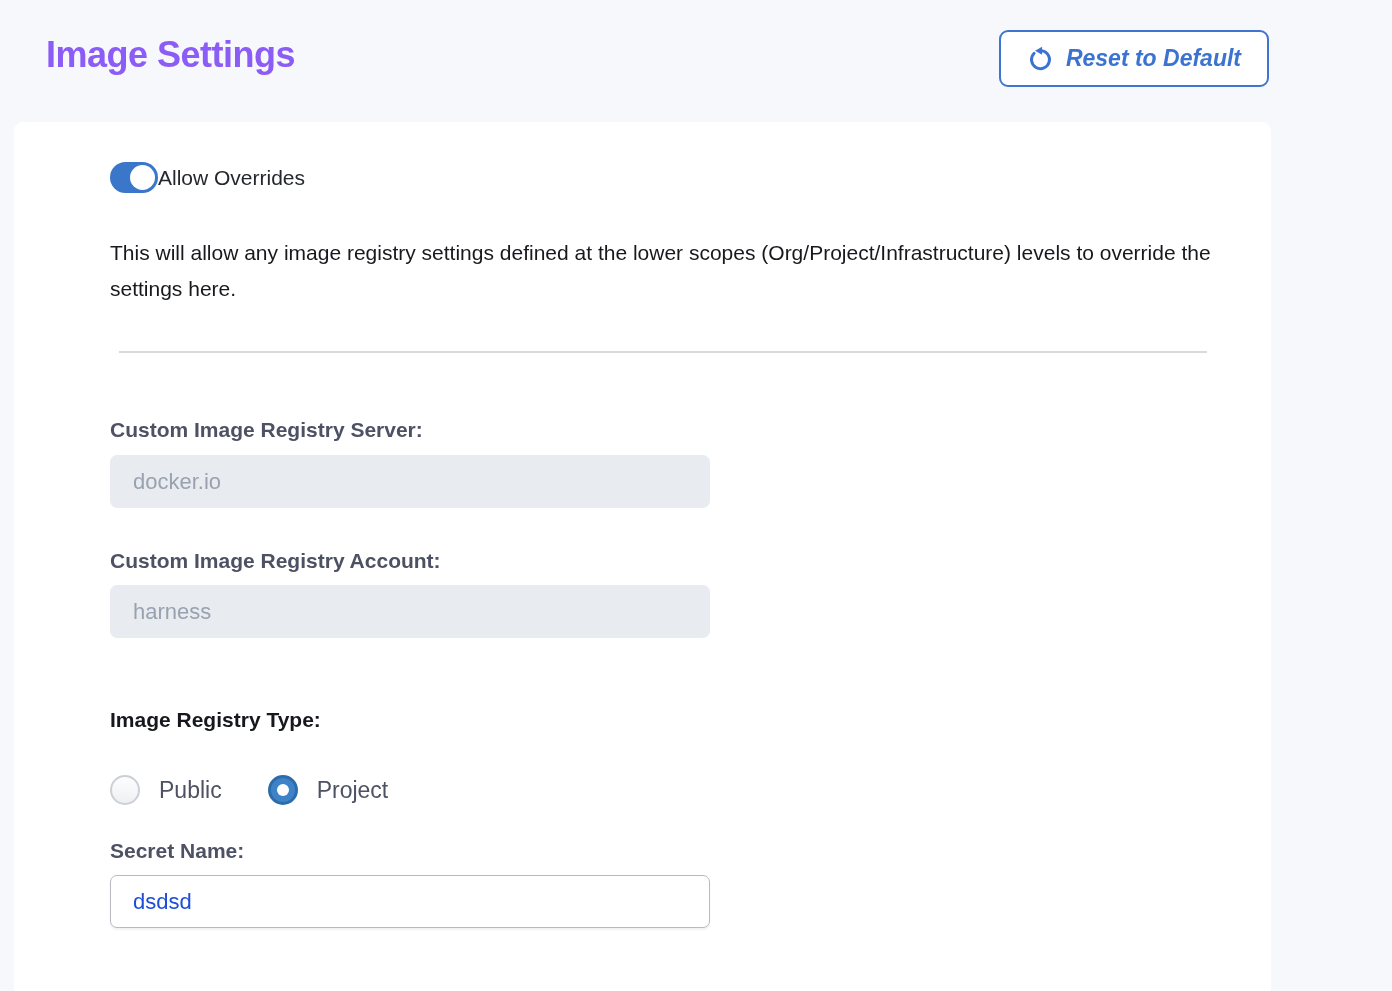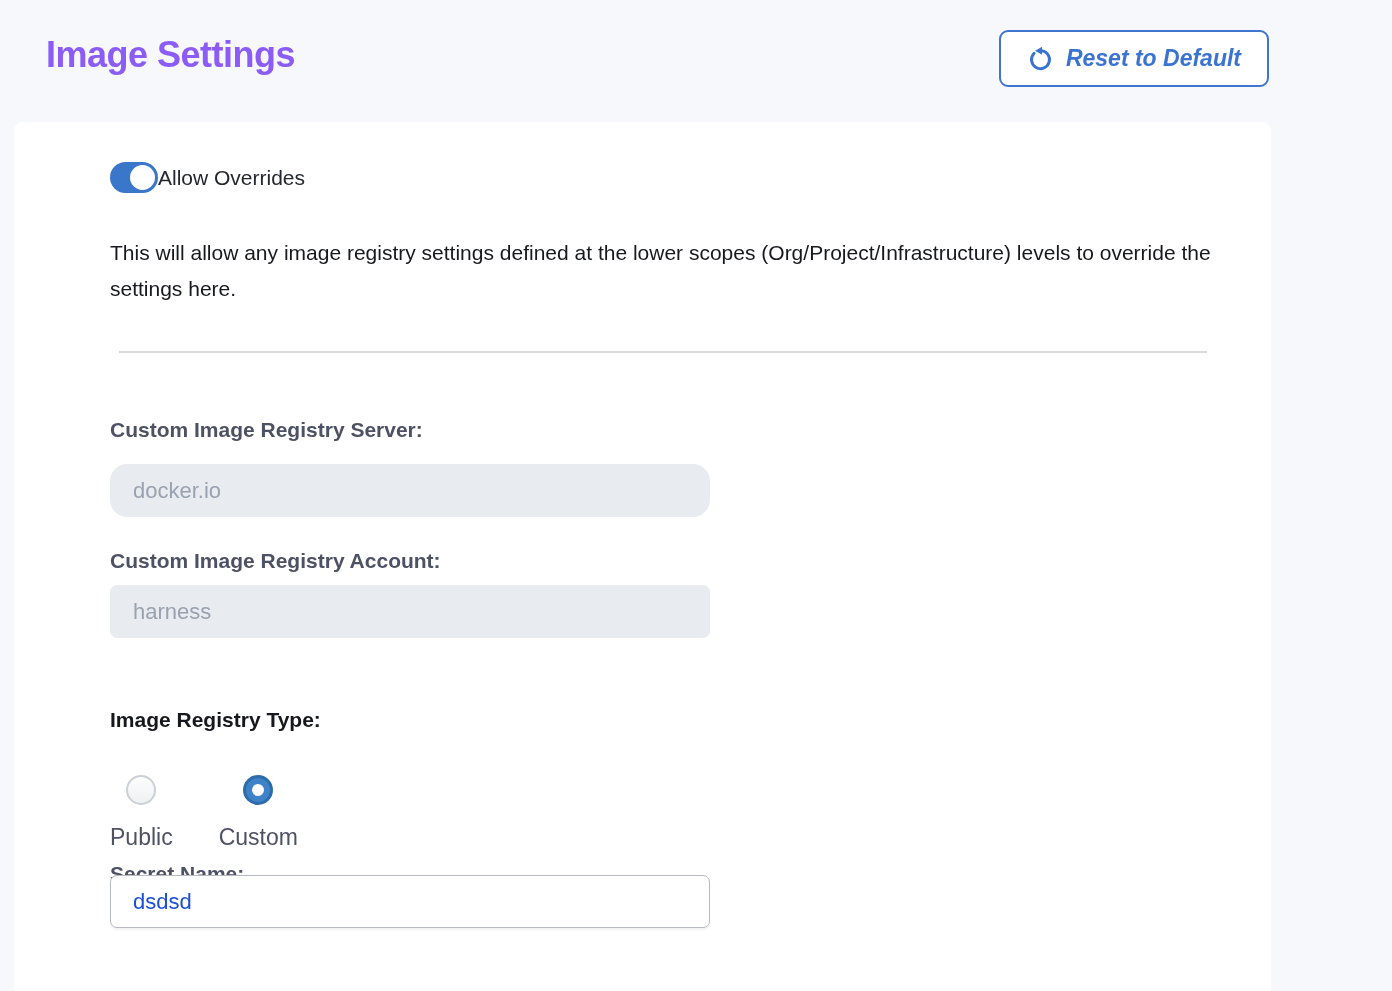--- a/index.html
+++ b/index.html
@@ -157,7 +157,7 @@
   <div class="divider"></div>
 
   <div class="field-label" style="top: 296px;">Custom Image Registry Server:</div>
-  <input type="text" class="text-input" style="top: 342px; border-radius: 17px;" disabled="" placeholder="docker.io">
+  <input type="text" class="text-input" style="top: 333px;" disabled="" placeholder="docker.io">
 
   <div class="field-label" style="top: 427px;">Custom Image Registry Account:</div>
   <input type="text" class="text-input" style="top: 463px;" disabled="" placeholder="harness">

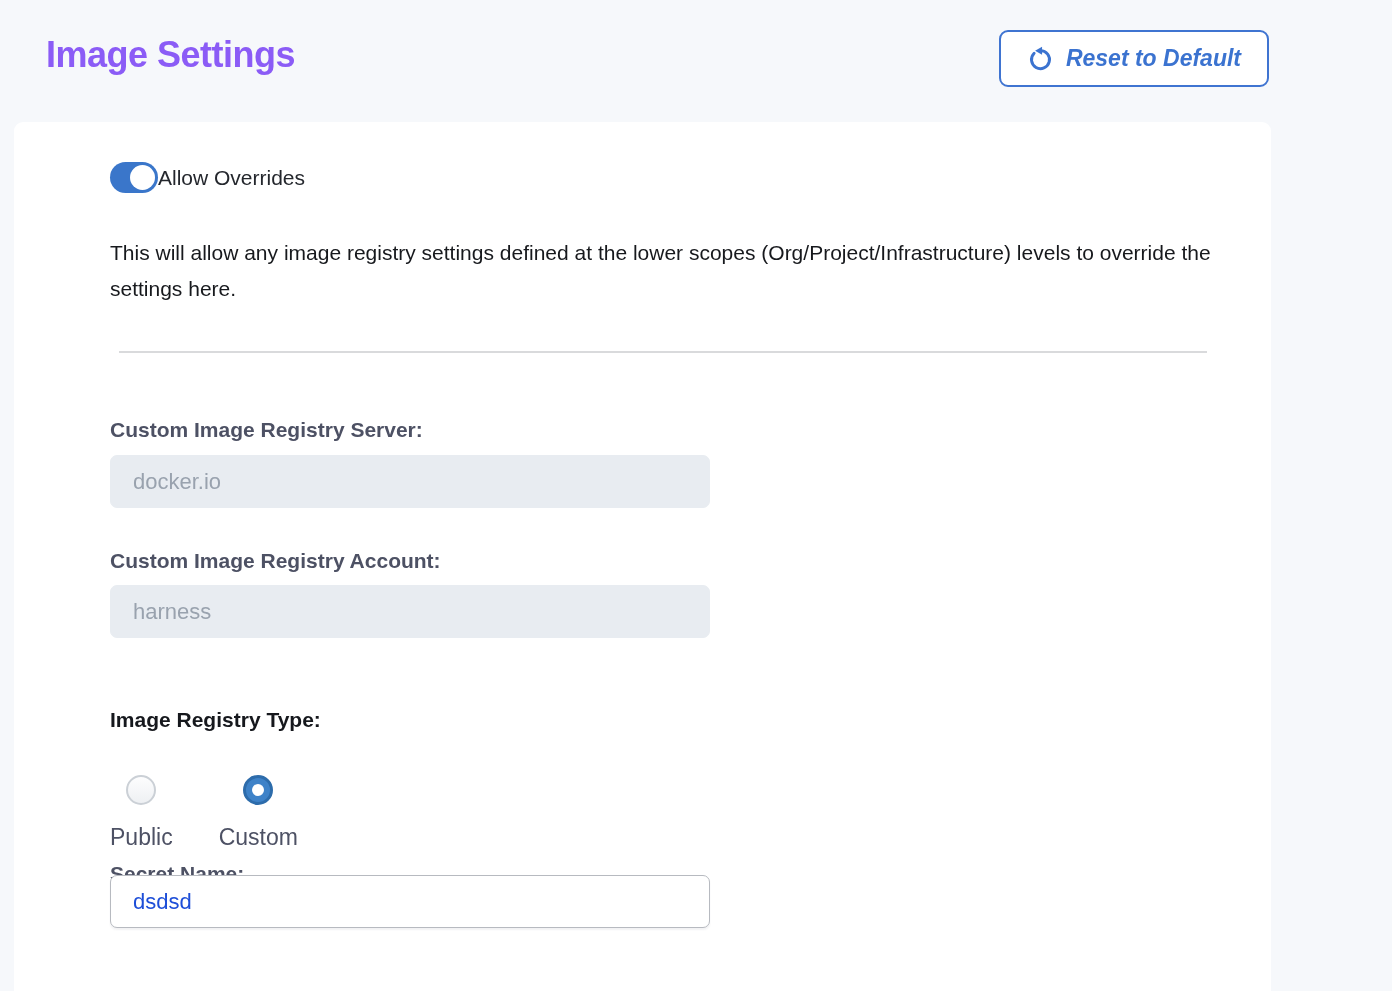--- a/index.html
+++ b/index.html
@@ -104,7 +104,7 @@
     display: flex; align-items: center; gap: 46px;
   }
   .radio-option {
-    display: flex; align-items: center; gap: 19px; cursor: pointer; flex-direction: column;
+    display: flex; align-items: center; gap: 19px; cursor: pointer;
   }
   .radio-circle {
     width: 30px; height: 30px; border-radius: 50%; flex: none;

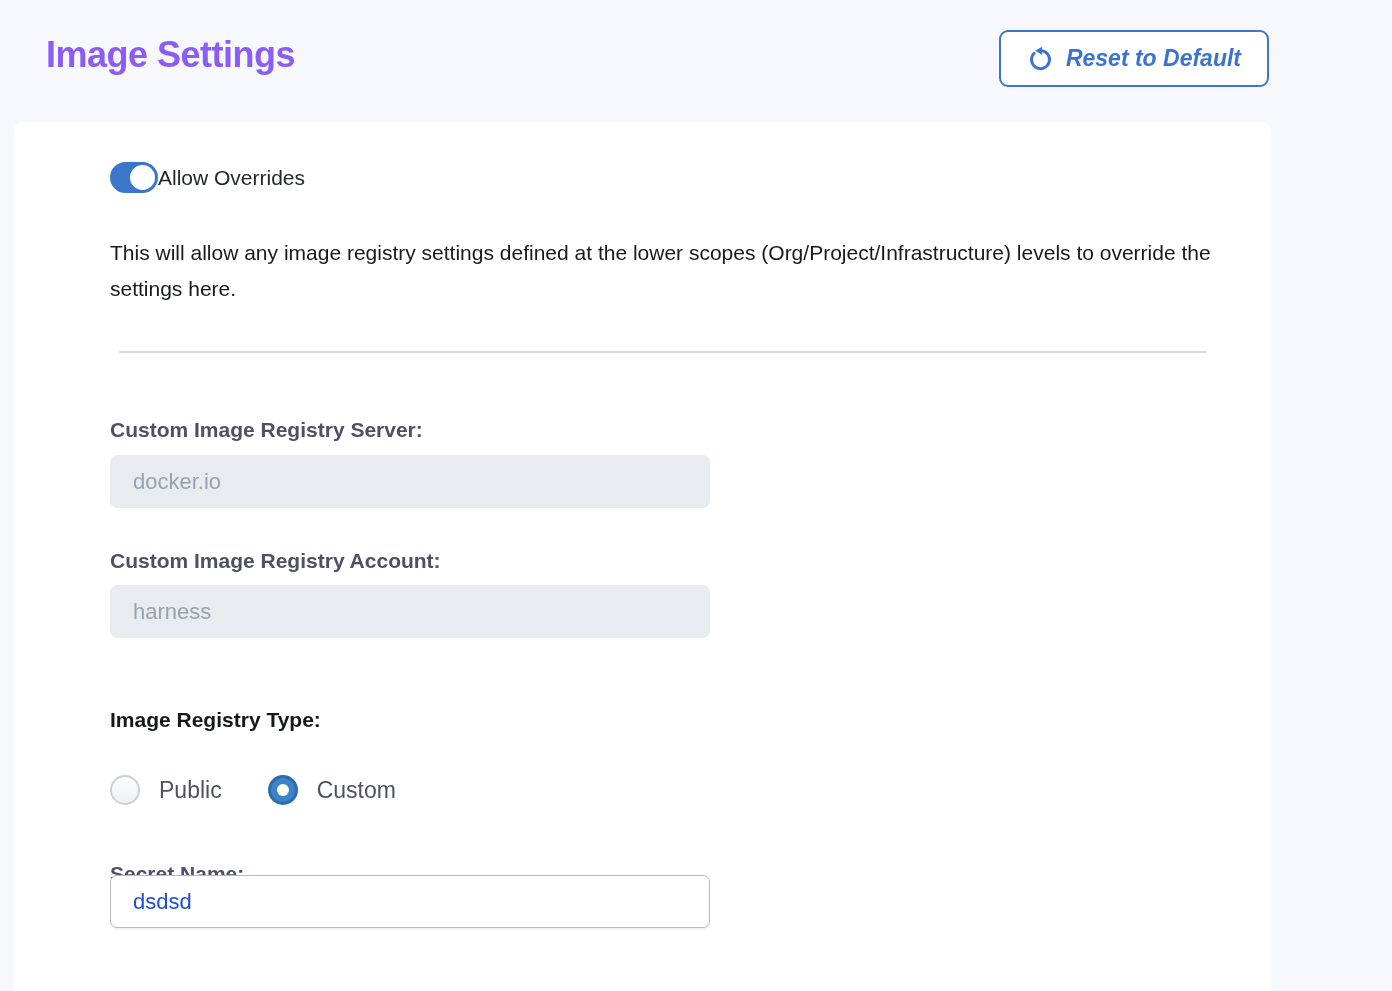--- a/index.html
+++ b/index.html
@@ -171,7 +171,7 @@
     </div>
     <div class="radio-option" role="radio" aria-checked="true">
       <span class="radio-circle checked"></span>
-      <span class="radio-label">Custom</span>
+      <span class="radio-label">Project</span>
     </div>
   </div>
 

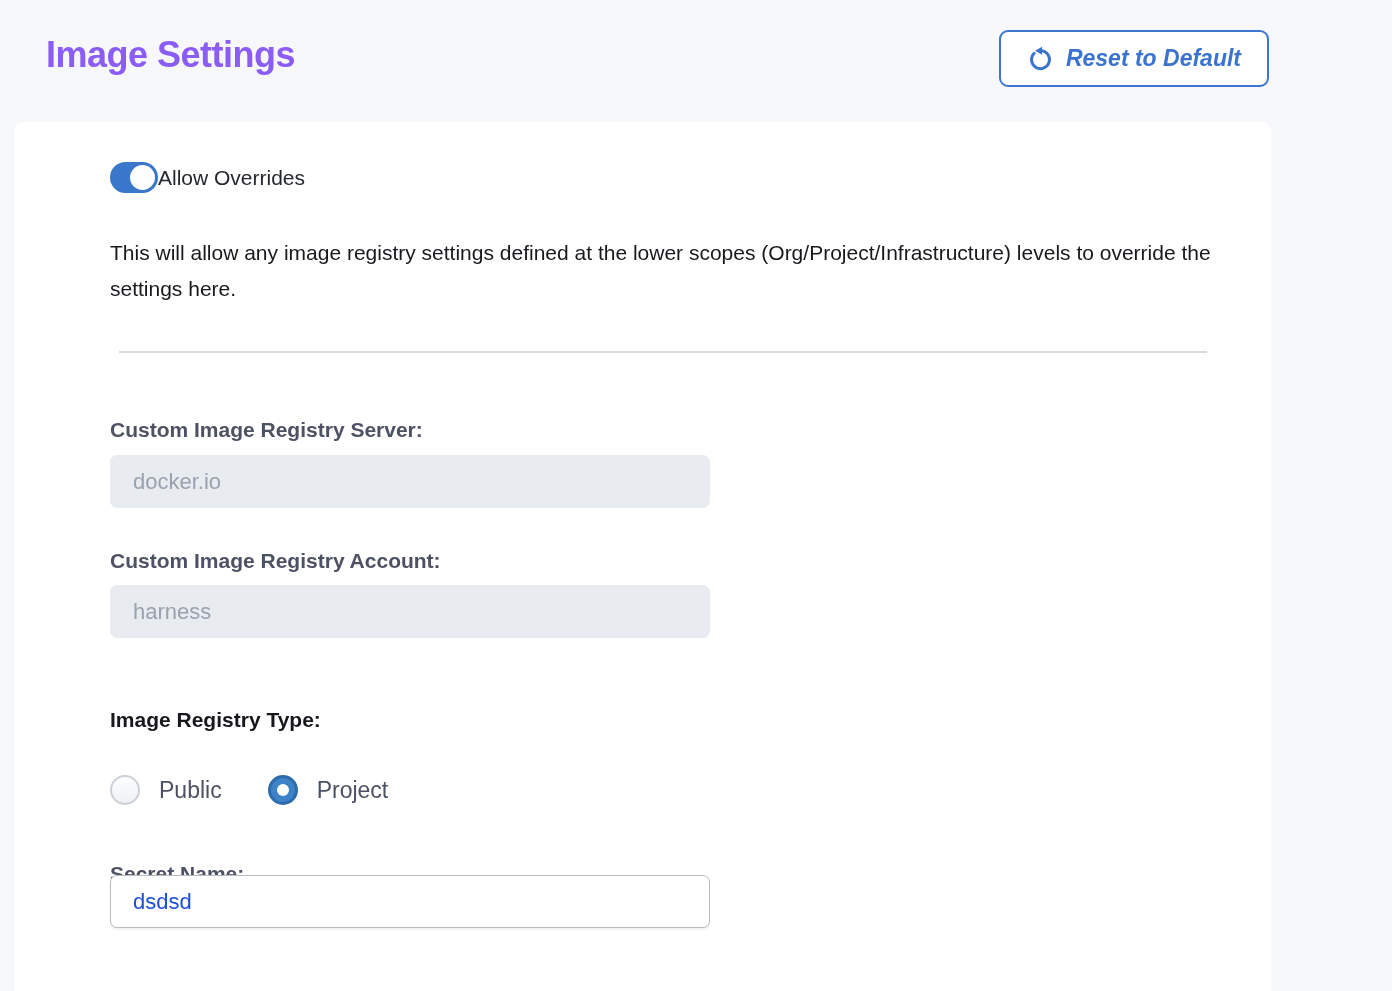--- a/index.html
+++ b/index.html
@@ -175,7 +175,7 @@
     </div>
   </div>
 
-  <div class="field-label" style="top: 717px; margin-top: 23px;">Secret Name:</div>
+  <div class="field-label" style="top: 717px;">Secret Name:</div>
   <input type="text" class="text-input editable" style="top: 753px;" value="dsdsd">
 
 </div>

